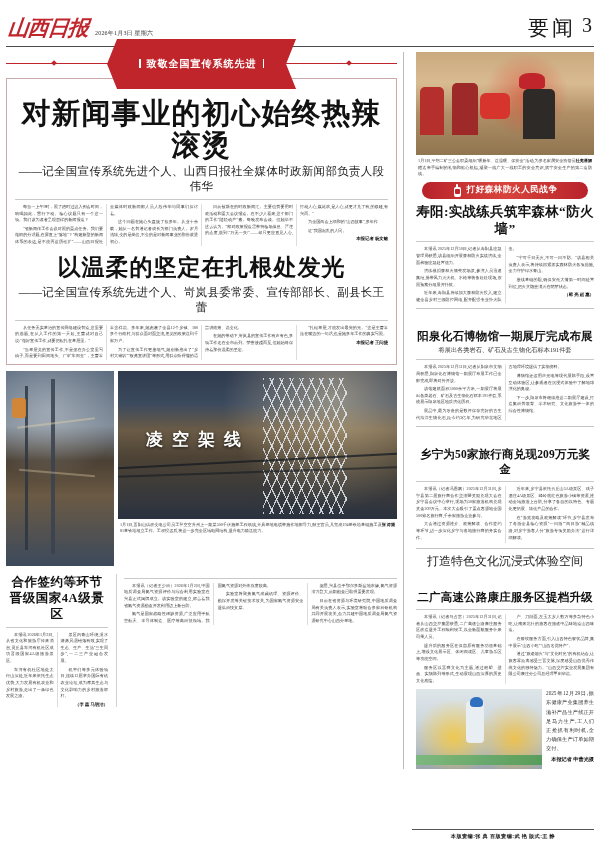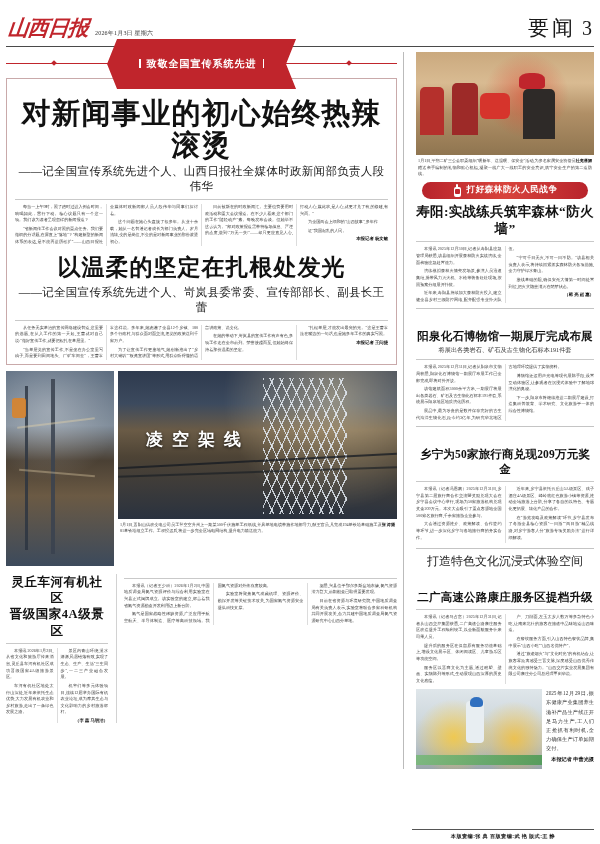--- a/index.html
+++ b/index.html
@@ -20,7 +20,7 @@
   .logo{font-family:"Liberation Serif",serif;font-weight:700;font-style:italic;
         font-size:21px;color:#c0252c;letter-spacing:-1px;transform:skewX(-6deg);}
   .mh-date{font-size:6px;color:#333;letter-spacing:.2px;padding-bottom:2px;}
-  .mh-right{display:flex;align-items:center;gap:6px;}
+  .mh-right{display:flex;align-items:flex-start;gap:6px;}
   .sec-name{font-size:21px;letter-spacing:3px;color:#1a1a1a;}
   .sec-num{font-size:20px;color:#1a1a1a;}
 

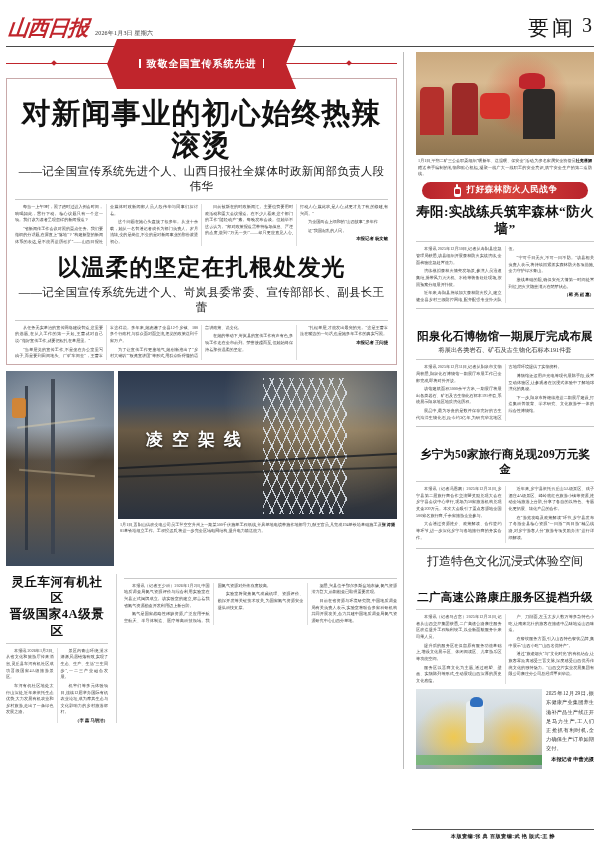--- a/index.html
+++ b/index.html
@@ -182,7 +182,7 @@
 
       <div style="display:flex;gap:8px;margin-top:8px;">
         <div style="width:102px;flex:0 0 auto;">
-          <div class="bl-h">灵丘车河有机社区</div>
+          <div class="bl-h">合作签约等环节</div>
           <div class="bl-h">晋级国家4A级景区</div>
           <hr class="rule-thin">
           <div class="body2">

